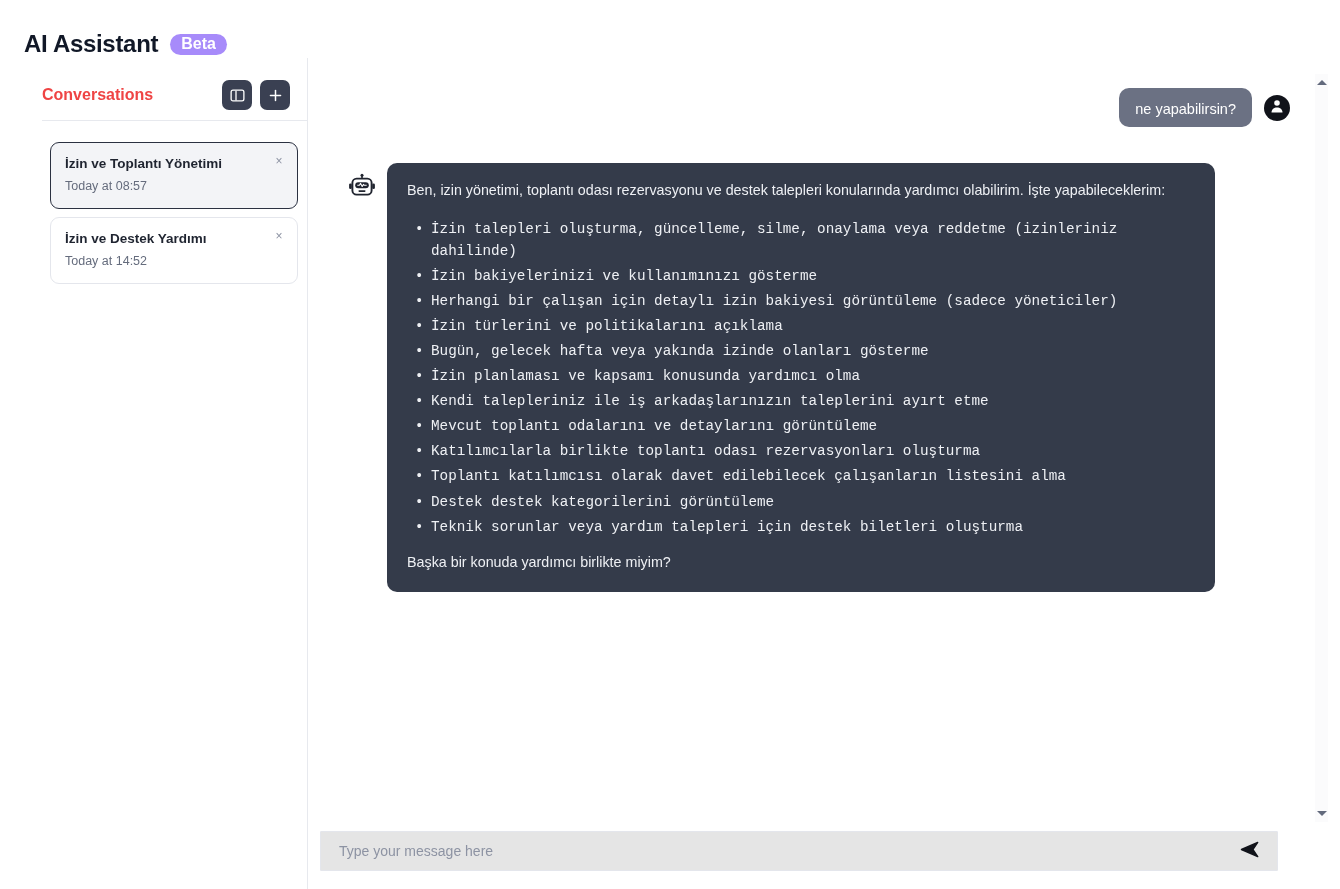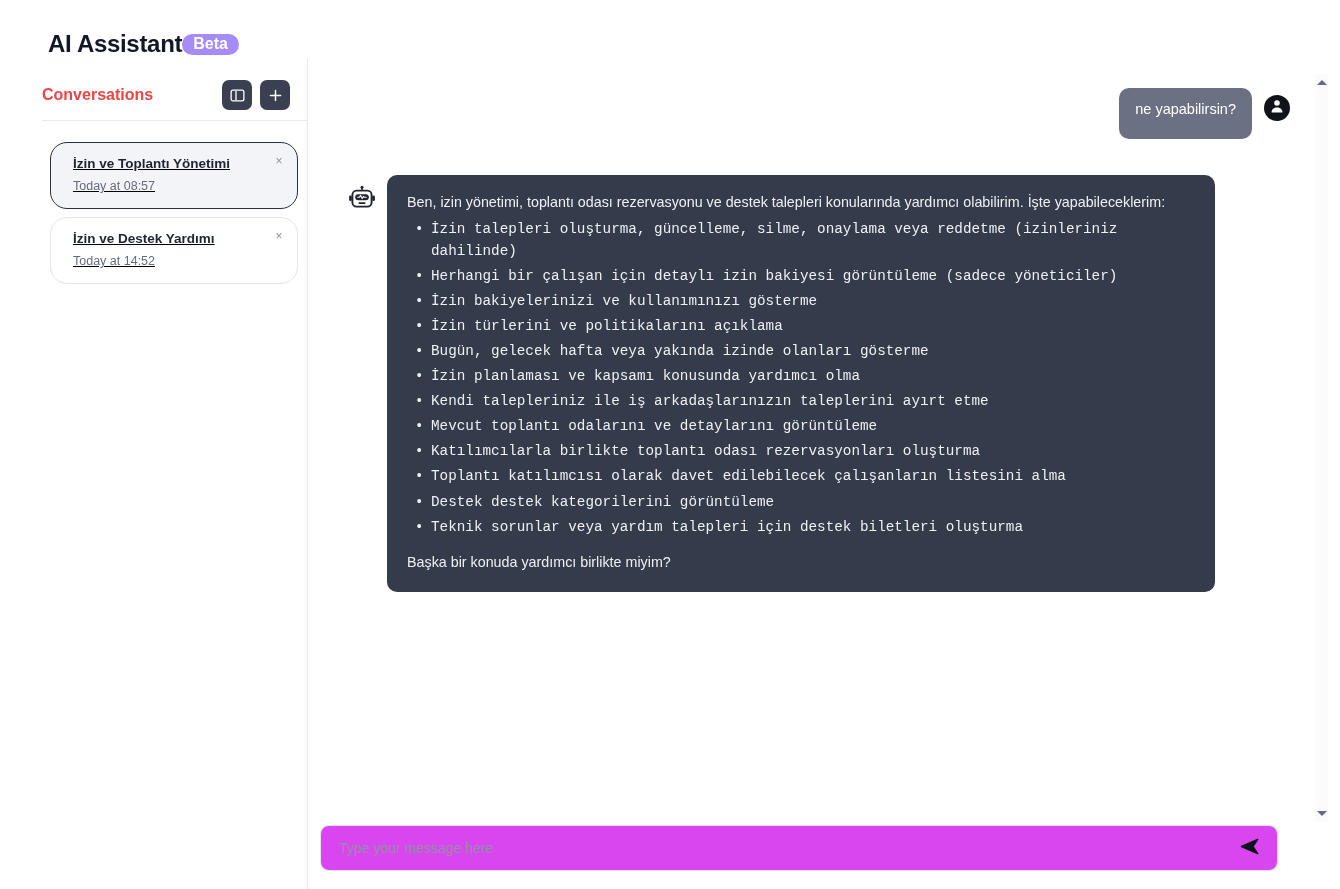--- a/index.html
+++ b/index.html
@@ -13,8 +13,8 @@
 
   
   .app-header {
-    position: absolute; left: 48px; top: 28px;
-    display: flex; align-items: center; 
+    position: absolute; left: 24px; top: 28px;
+    display: flex; align-items: center; gap: 12px;
   }
   .app-title {
     font-size: 24px; font-weight: bold; color: #111827;

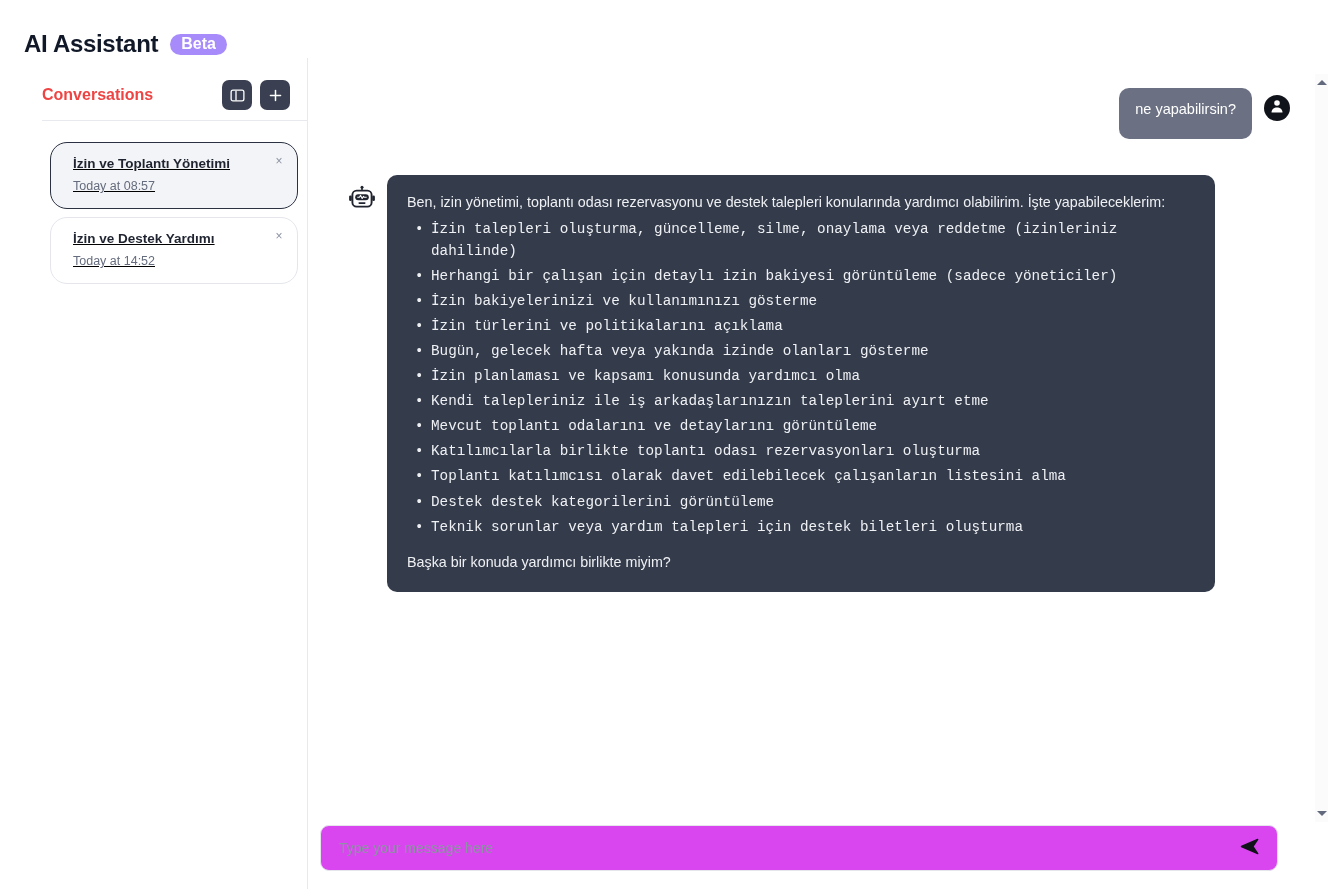--- a/index.html
+++ b/index.html
@@ -110,7 +110,7 @@
   .bubble-user {
     background: #6b7183; color: #ffffff;
     border-radius: 10px;
-    padding: 11px 16px 20px;
+    padding: 11px 16px 8px;
     font-size: 14.5px; line-height: 20px;
     max-width: 620px;
   }

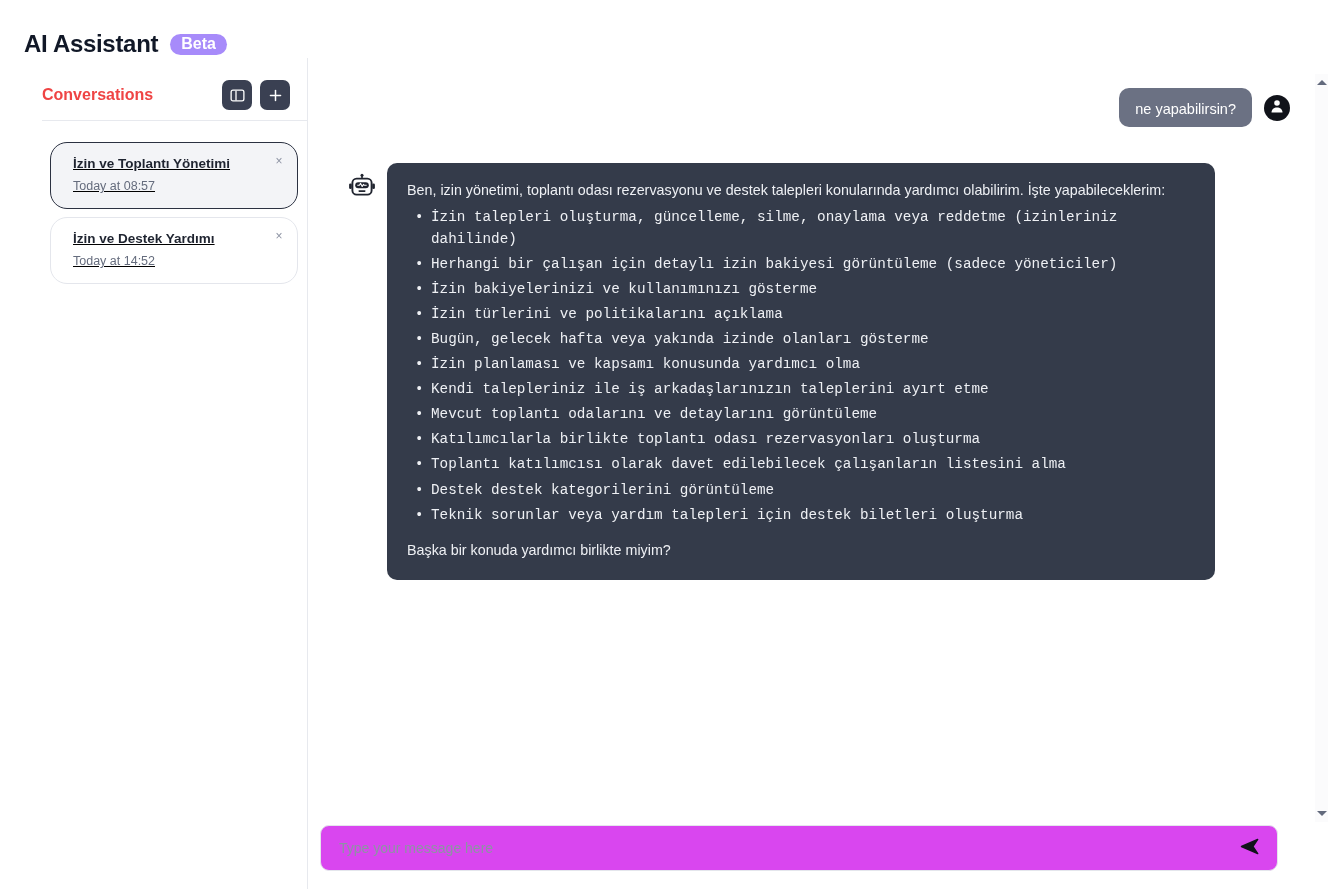--- a/index.html
+++ b/index.html
@@ -61,14 +61,13 @@
   }
   .conv-item {
     position: relative;
-    border-radius: 17px;
-    padding: 12px 22px 14px;
+    border-radius: 9px;
+    padding: 12px 14px 14px;
     margin-bottom: 8px;
     background: #ffffff;
     border: 1px solid #e4e6ec;
     cursor: pointer;
     min-height: 62px;
-    text-decoration: underline;
   }
   .conv-item.active {
     background: #f3f4f7;

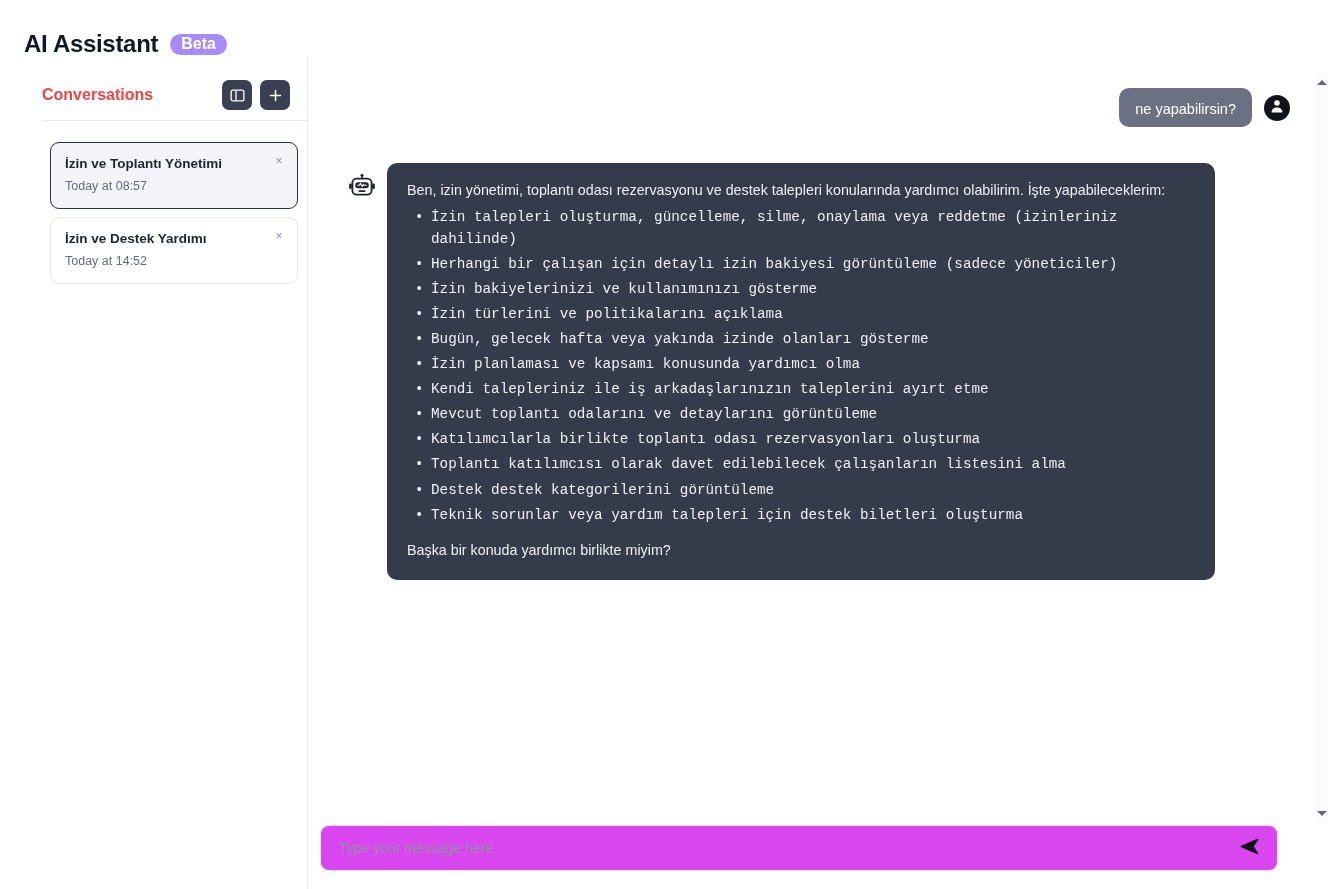--- a/index.html
+++ b/index.html
@@ -130,7 +130,7 @@
     width: 828px;
     font-size: 14.3px; line-height: 21px;
   }
-  .bubble-bot .intro { margin-bottom: 6px; }
+  .bubble-bot .intro { margin-bottom: 18px; }
   .bubble-bot ul { list-style: none; margin: 0 0 14px 0; padding: 0; }
   .bubble-bot li {
     position: relative; padding-left: 24px; margin-bottom: 3.5px;

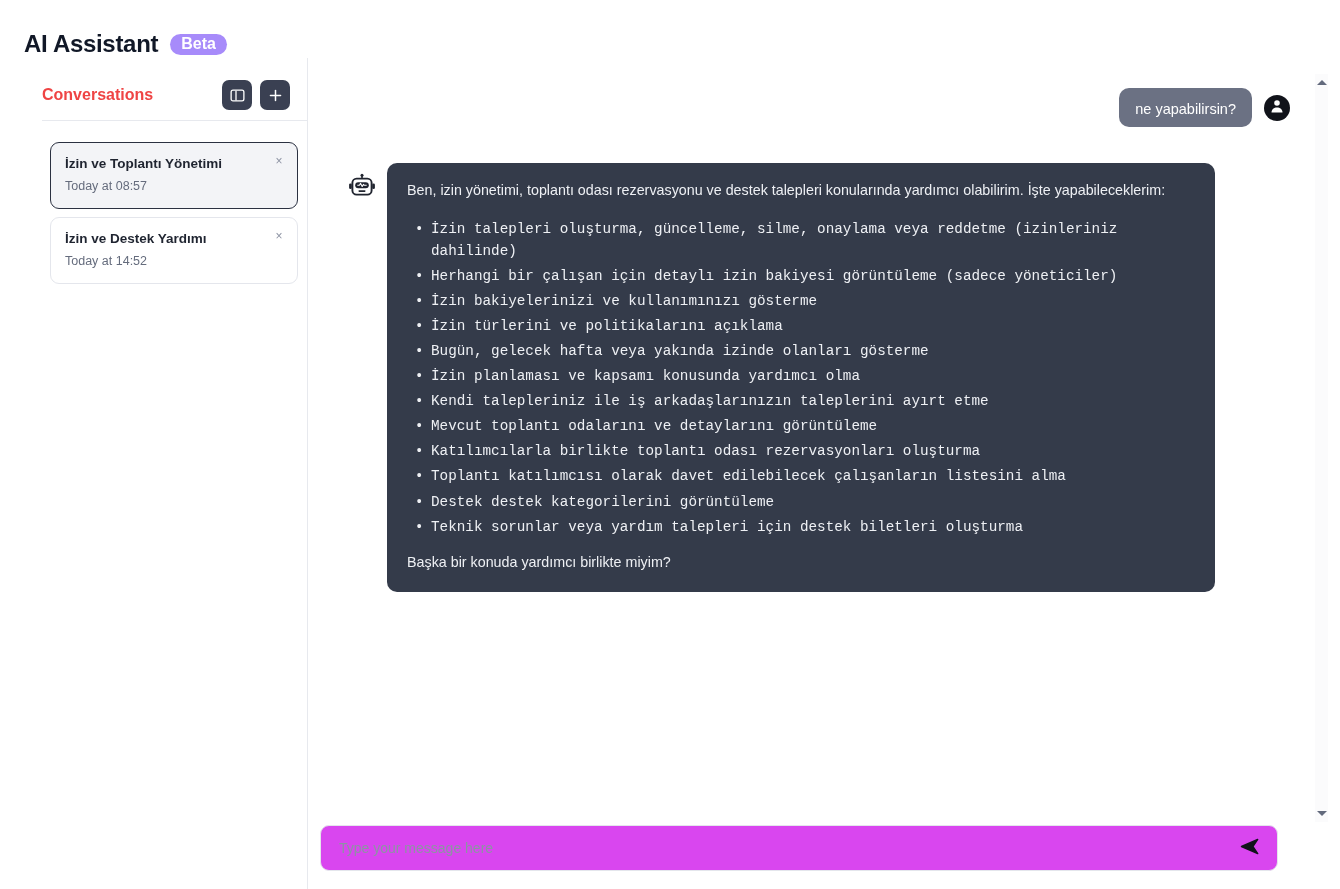--- a/index.html
+++ b/index.html
@@ -269,8 +269,8 @@
           <div class="intro">Ben, izin yönetimi, toplantı odası rezervasyonu ve destek talepleri konularında yardımcı olabilirim. İşte yapabileceklerim:</div>
           <ul>
             <li>İzin talepleri oluşturma, güncelleme, silme, onaylama veya reddetme (izinleriniz dahilinde)</li>
+            <li>İzin bakiyelerinizi ve kullanımınızı gösterme</li>
             <li>Herhangi bir çalışan için detaylı izin bakiyesi görüntüleme (sadece yöneticiler)</li>
-            <li>İzin bakiyelerinizi ve kullanımınızı gösterme</li>
             <li>İzin türlerini ve politikalarını açıklama</li>
             <li>Bugün, gelecek hafta veya yakında izinde olanları gösterme</li>
             <li>İzin planlaması ve kapsamı konusunda yardımcı olma</li>

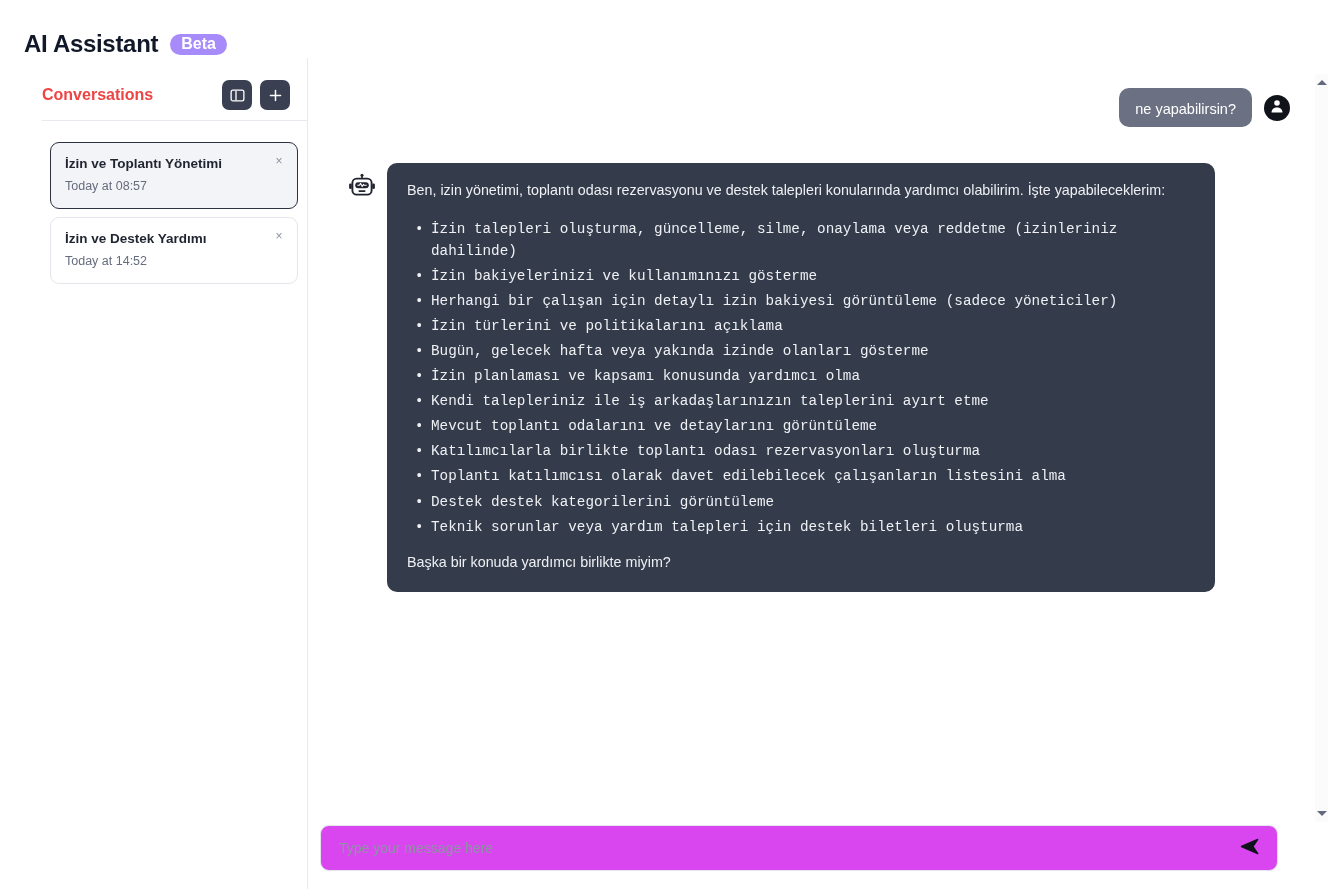--- a/index.html
+++ b/index.html
@@ -168,10 +168,10 @@
   
   .composer {
     position: absolute; left: 12px; bottom: 18px;
-    width: 958px; height: 46px;
-    background: #d946ef;
+    width: 958px; height: 40px;
+    background: #e5e5e5;
     border: 1px solid #e4e6ec;
-    border-radius: 9px;
+    border-radius: 1px;
     display: flex; align-items: center;
     padding: 0 14px 0 18px;
   }

